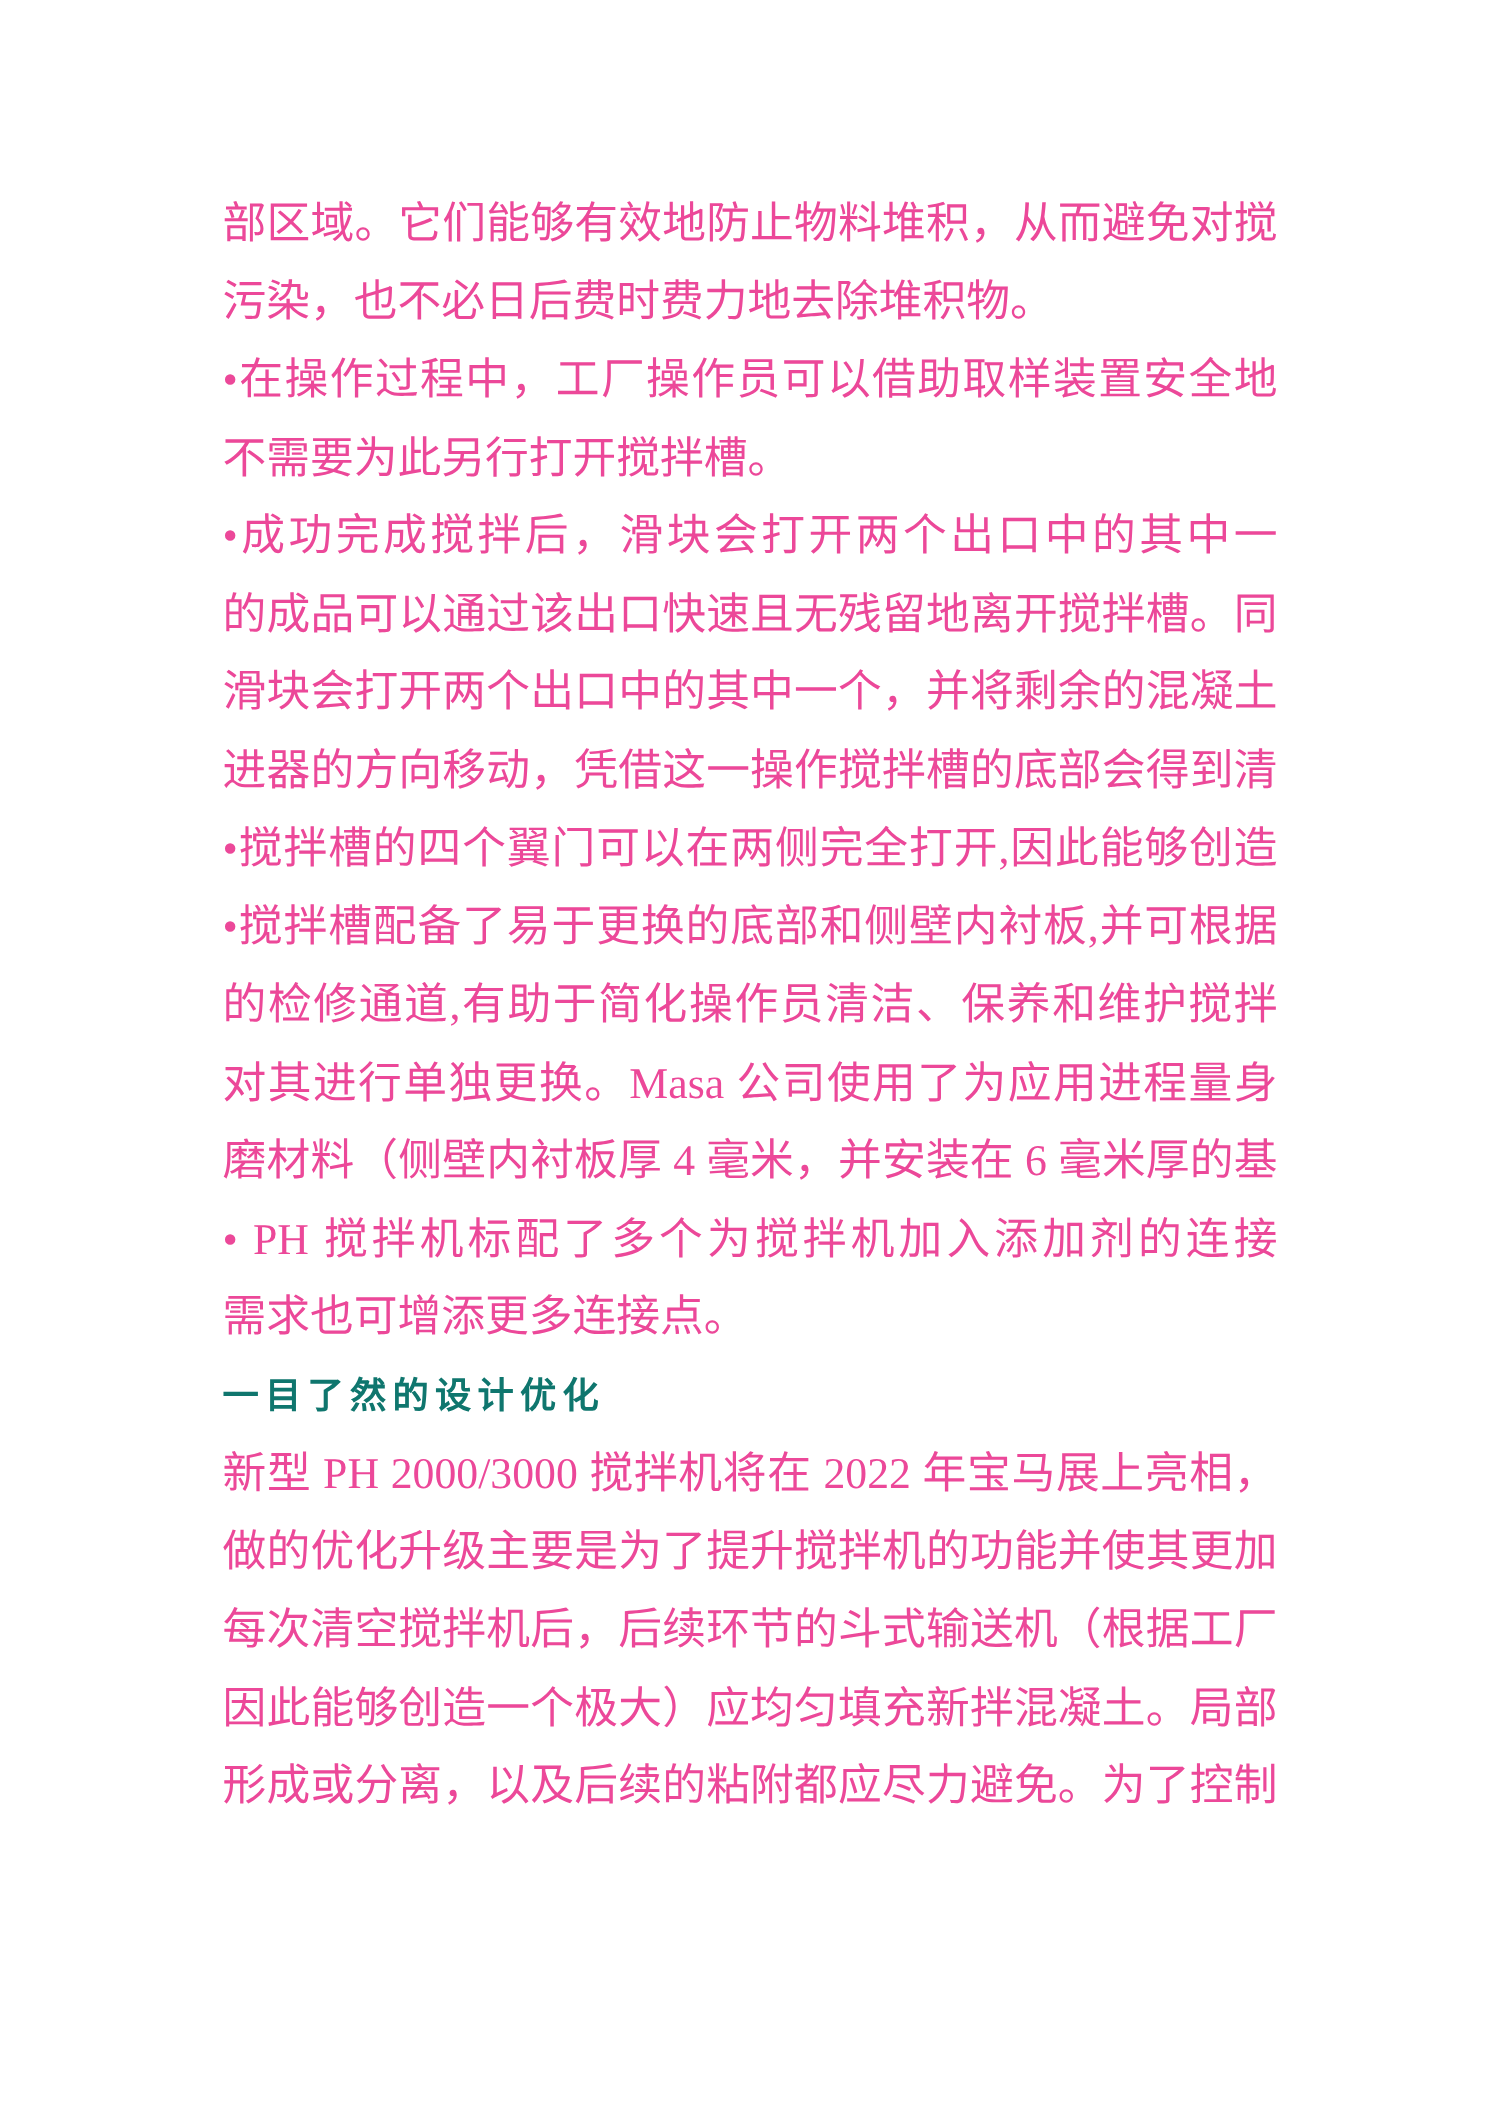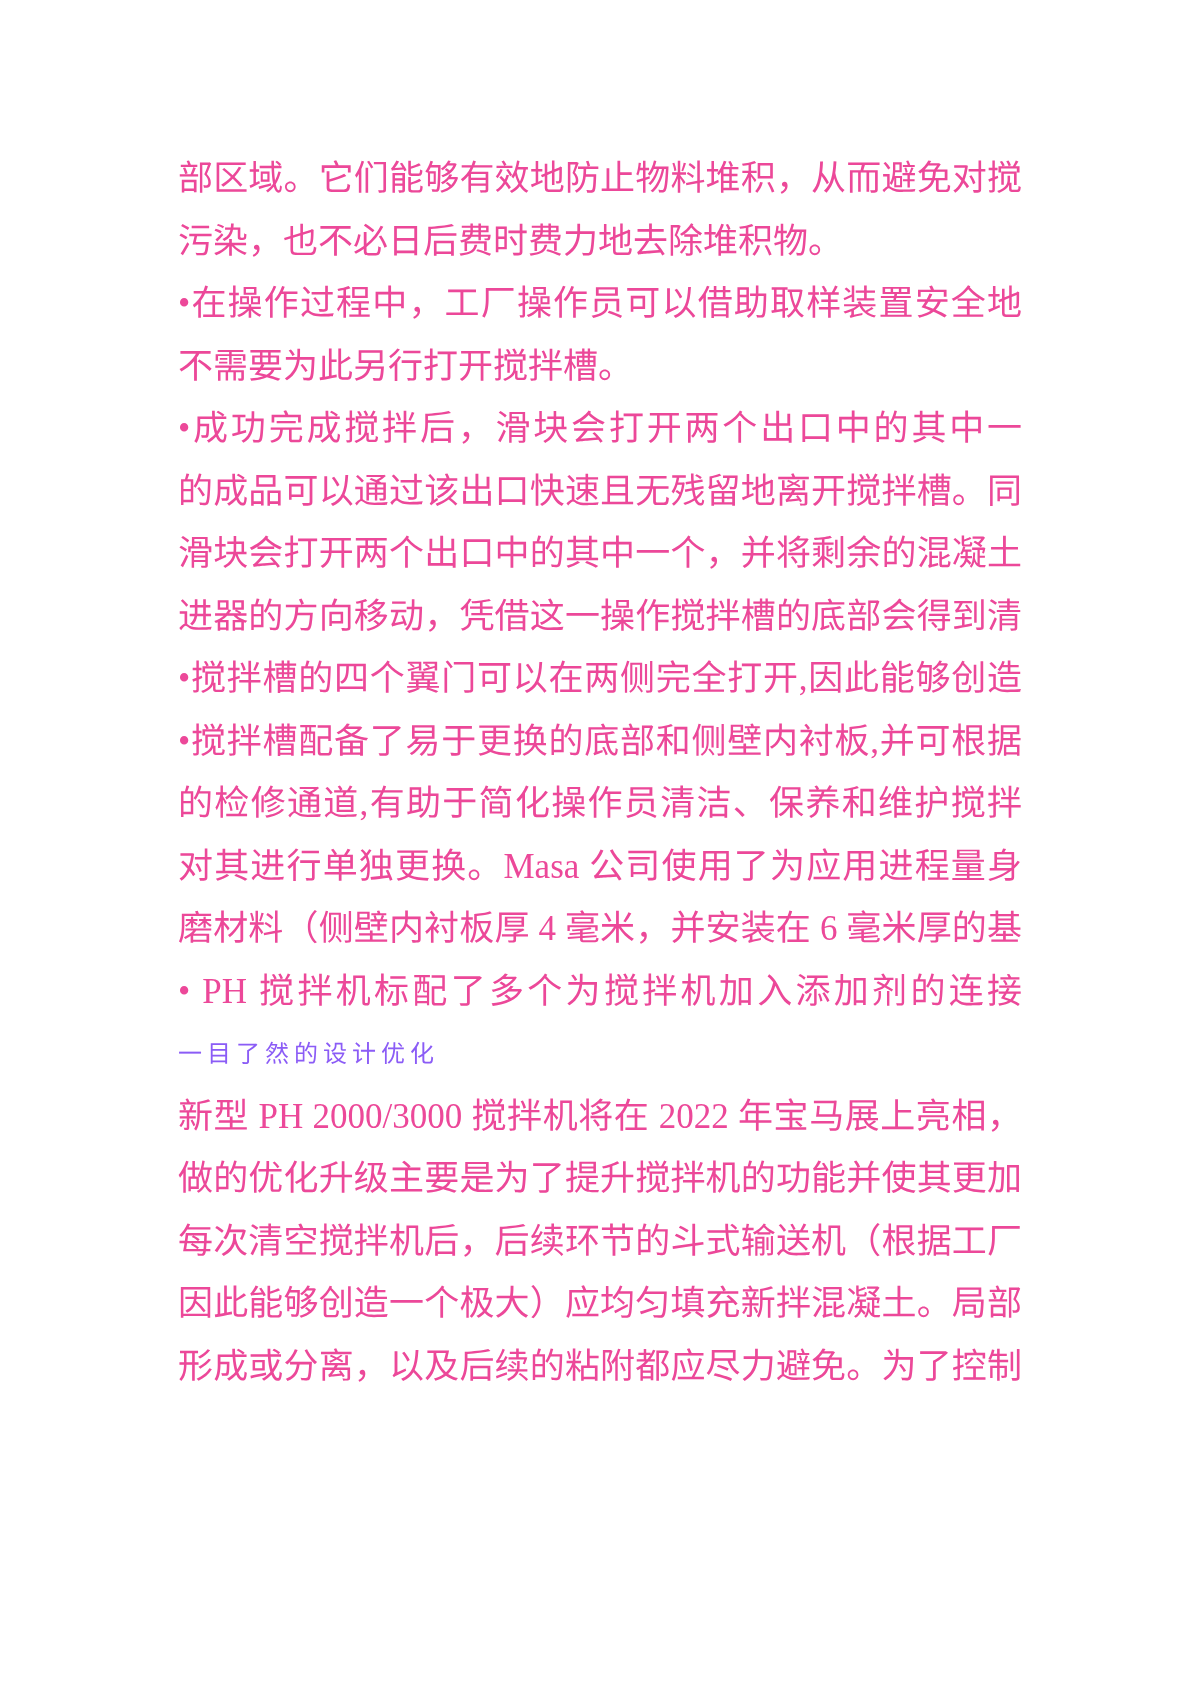--- a/index.html
+++ b/index.html
@@ -61,6 +61,7 @@
       <div class="line j">对其进行单独更换。Masa 公司使用了为应用进程量身定制的高耐</div>
       <div class="line j">磨材料（侧壁内衬板厚 4 毫米，并安装在 6 毫米厚的基材之上，</div>
       <div class="line j">• PH 搅拌机标配了多个为搅拌机加入添加剂的连接点。的检修通道</div>
+      <div class="line">需求也可增添更多连接点。</div>
       <div class="line heading">一目了然的设计优化</div>
       <div class="line j">新型 PH 2000/3000 搅拌机将在 2022 年宝马展上亮相，针对其所</div>
       <div class="line j">做的优化升级主要是为了提升搅拌机的功能并使其更加易于维护。</div>

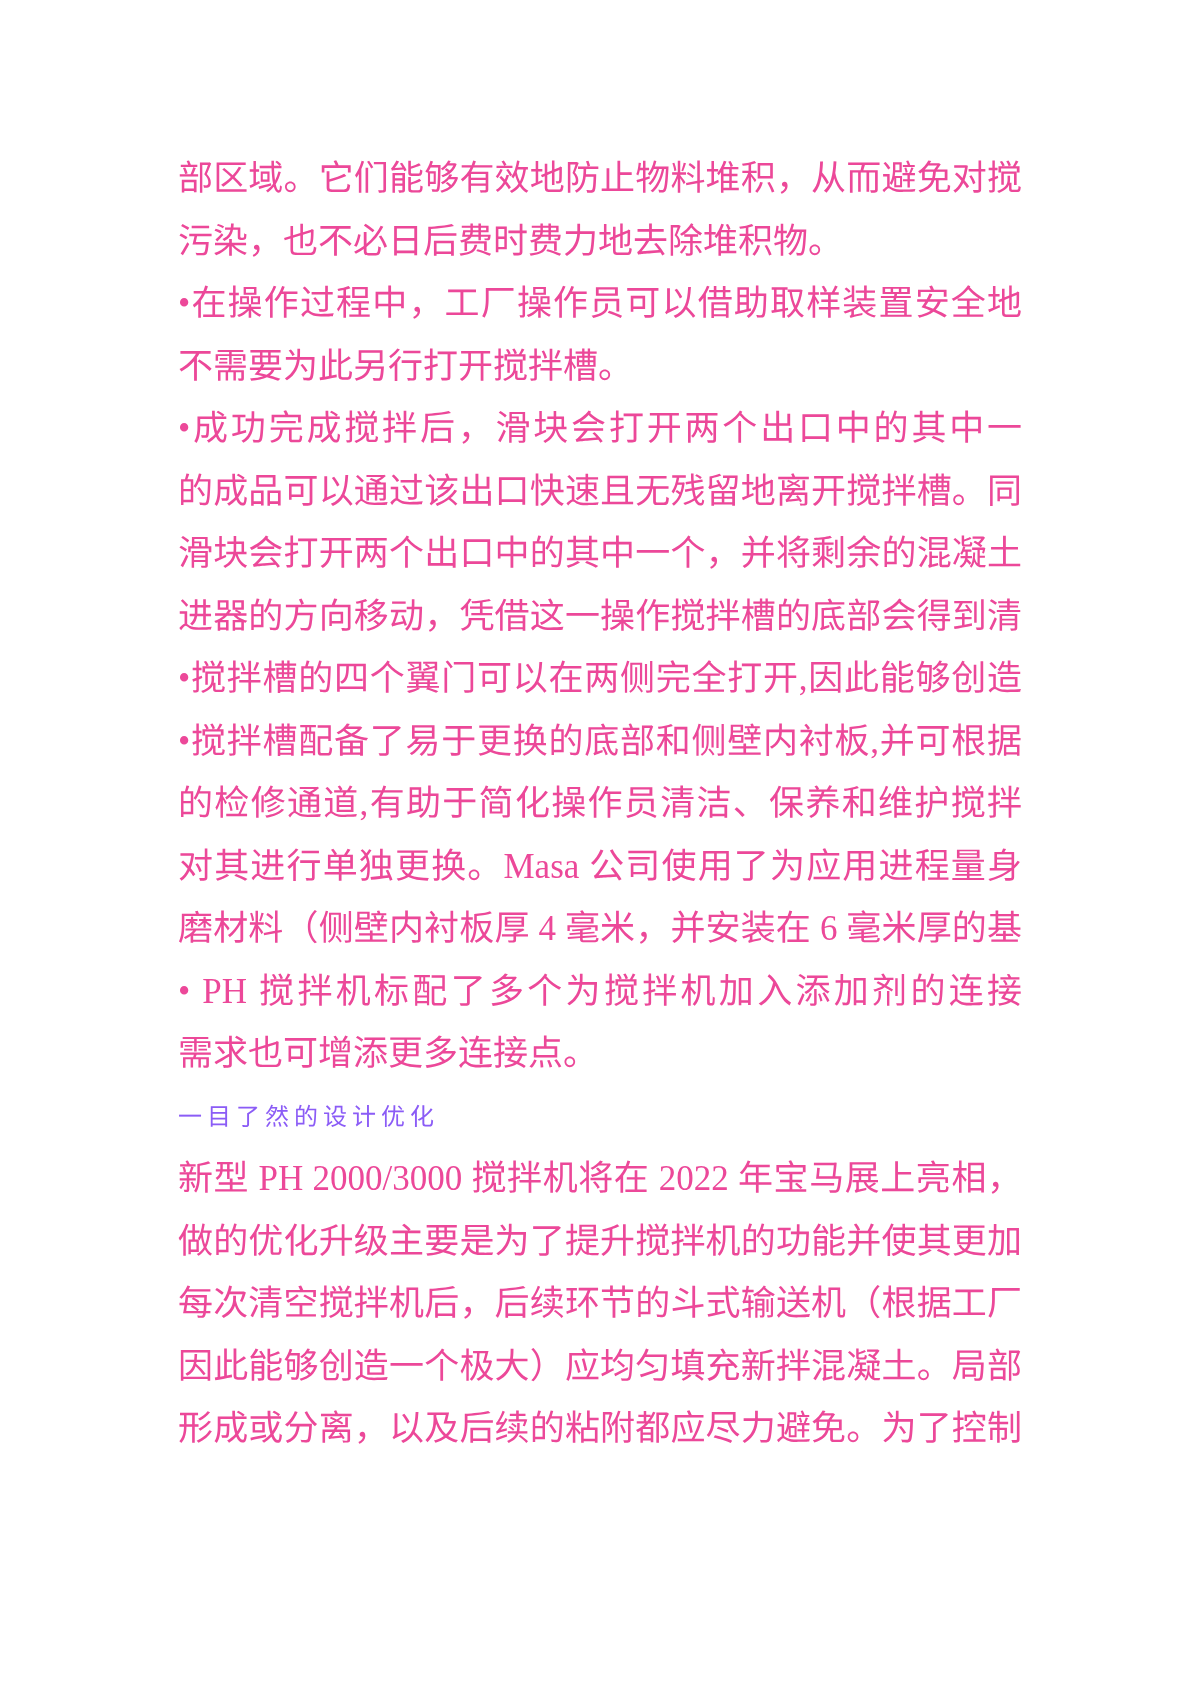--- a/index.html
+++ b/index.html
@@ -36,10 +36,11 @@
     text-align-last: justify;
   }
   .line.heading {
-    color: #8b5cf6;
-    font-size: 24px;
+    color: #0f766e;
+    font-size: 29px;
     letter-spacing: 5px;
     text-align-last: left;
+    font-weight: bold;
   }
 </style>
 </head>

